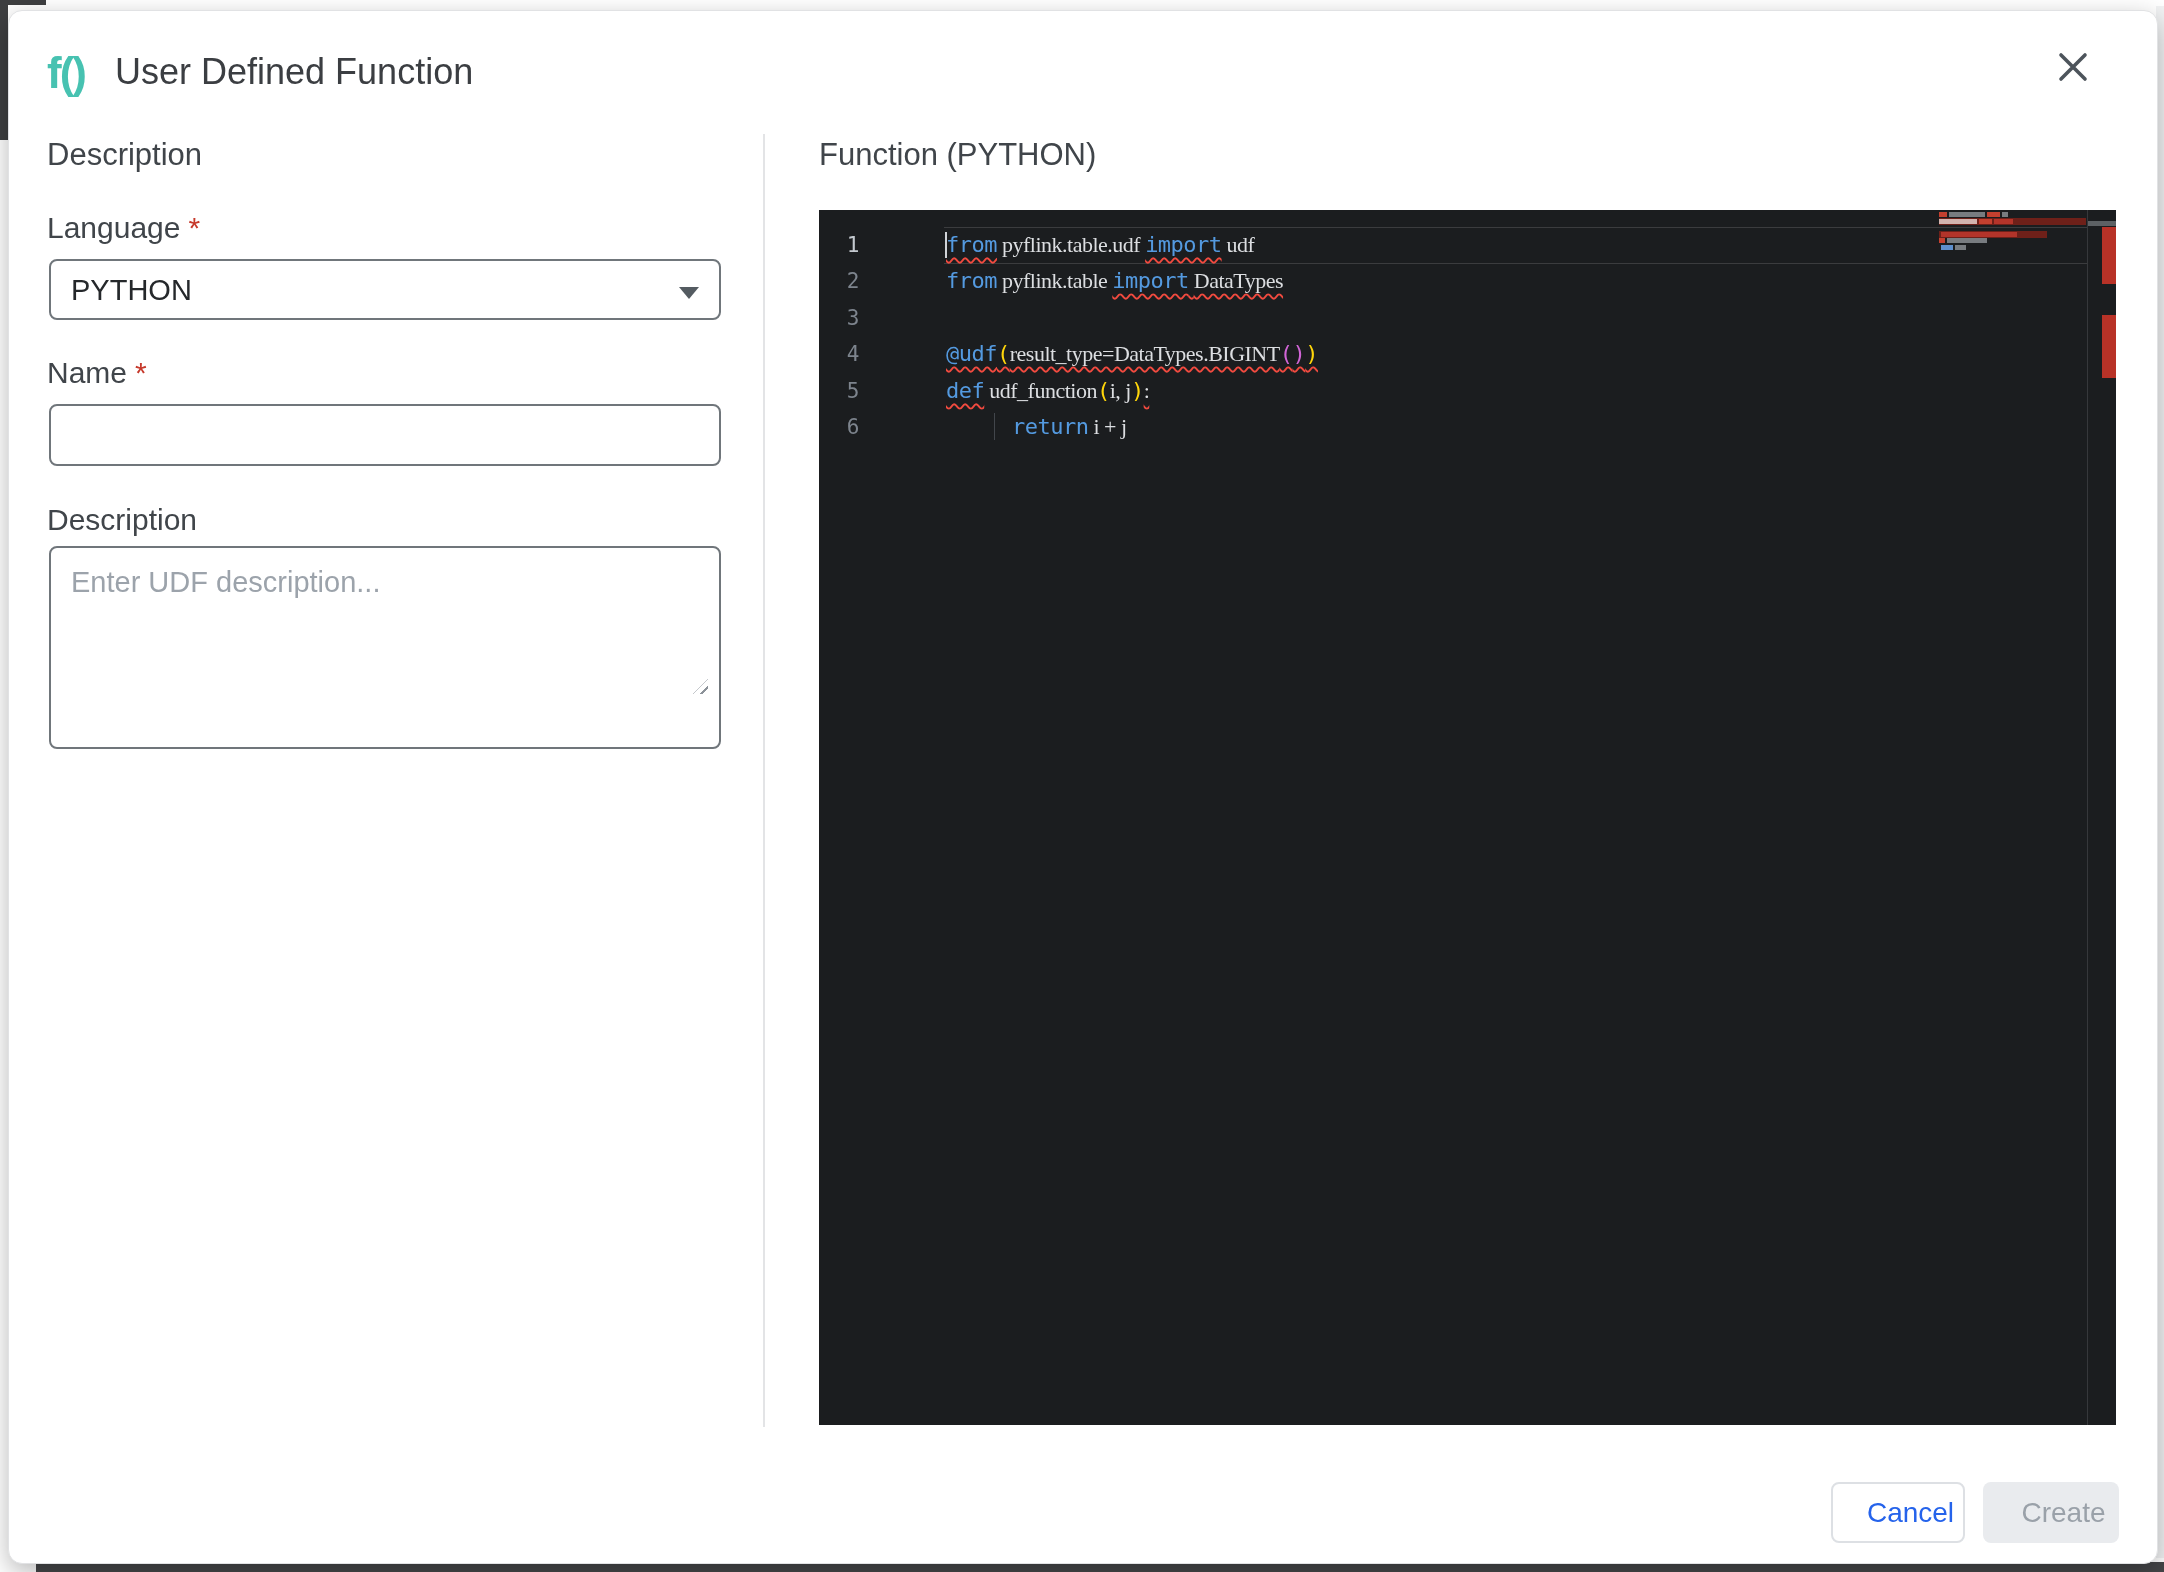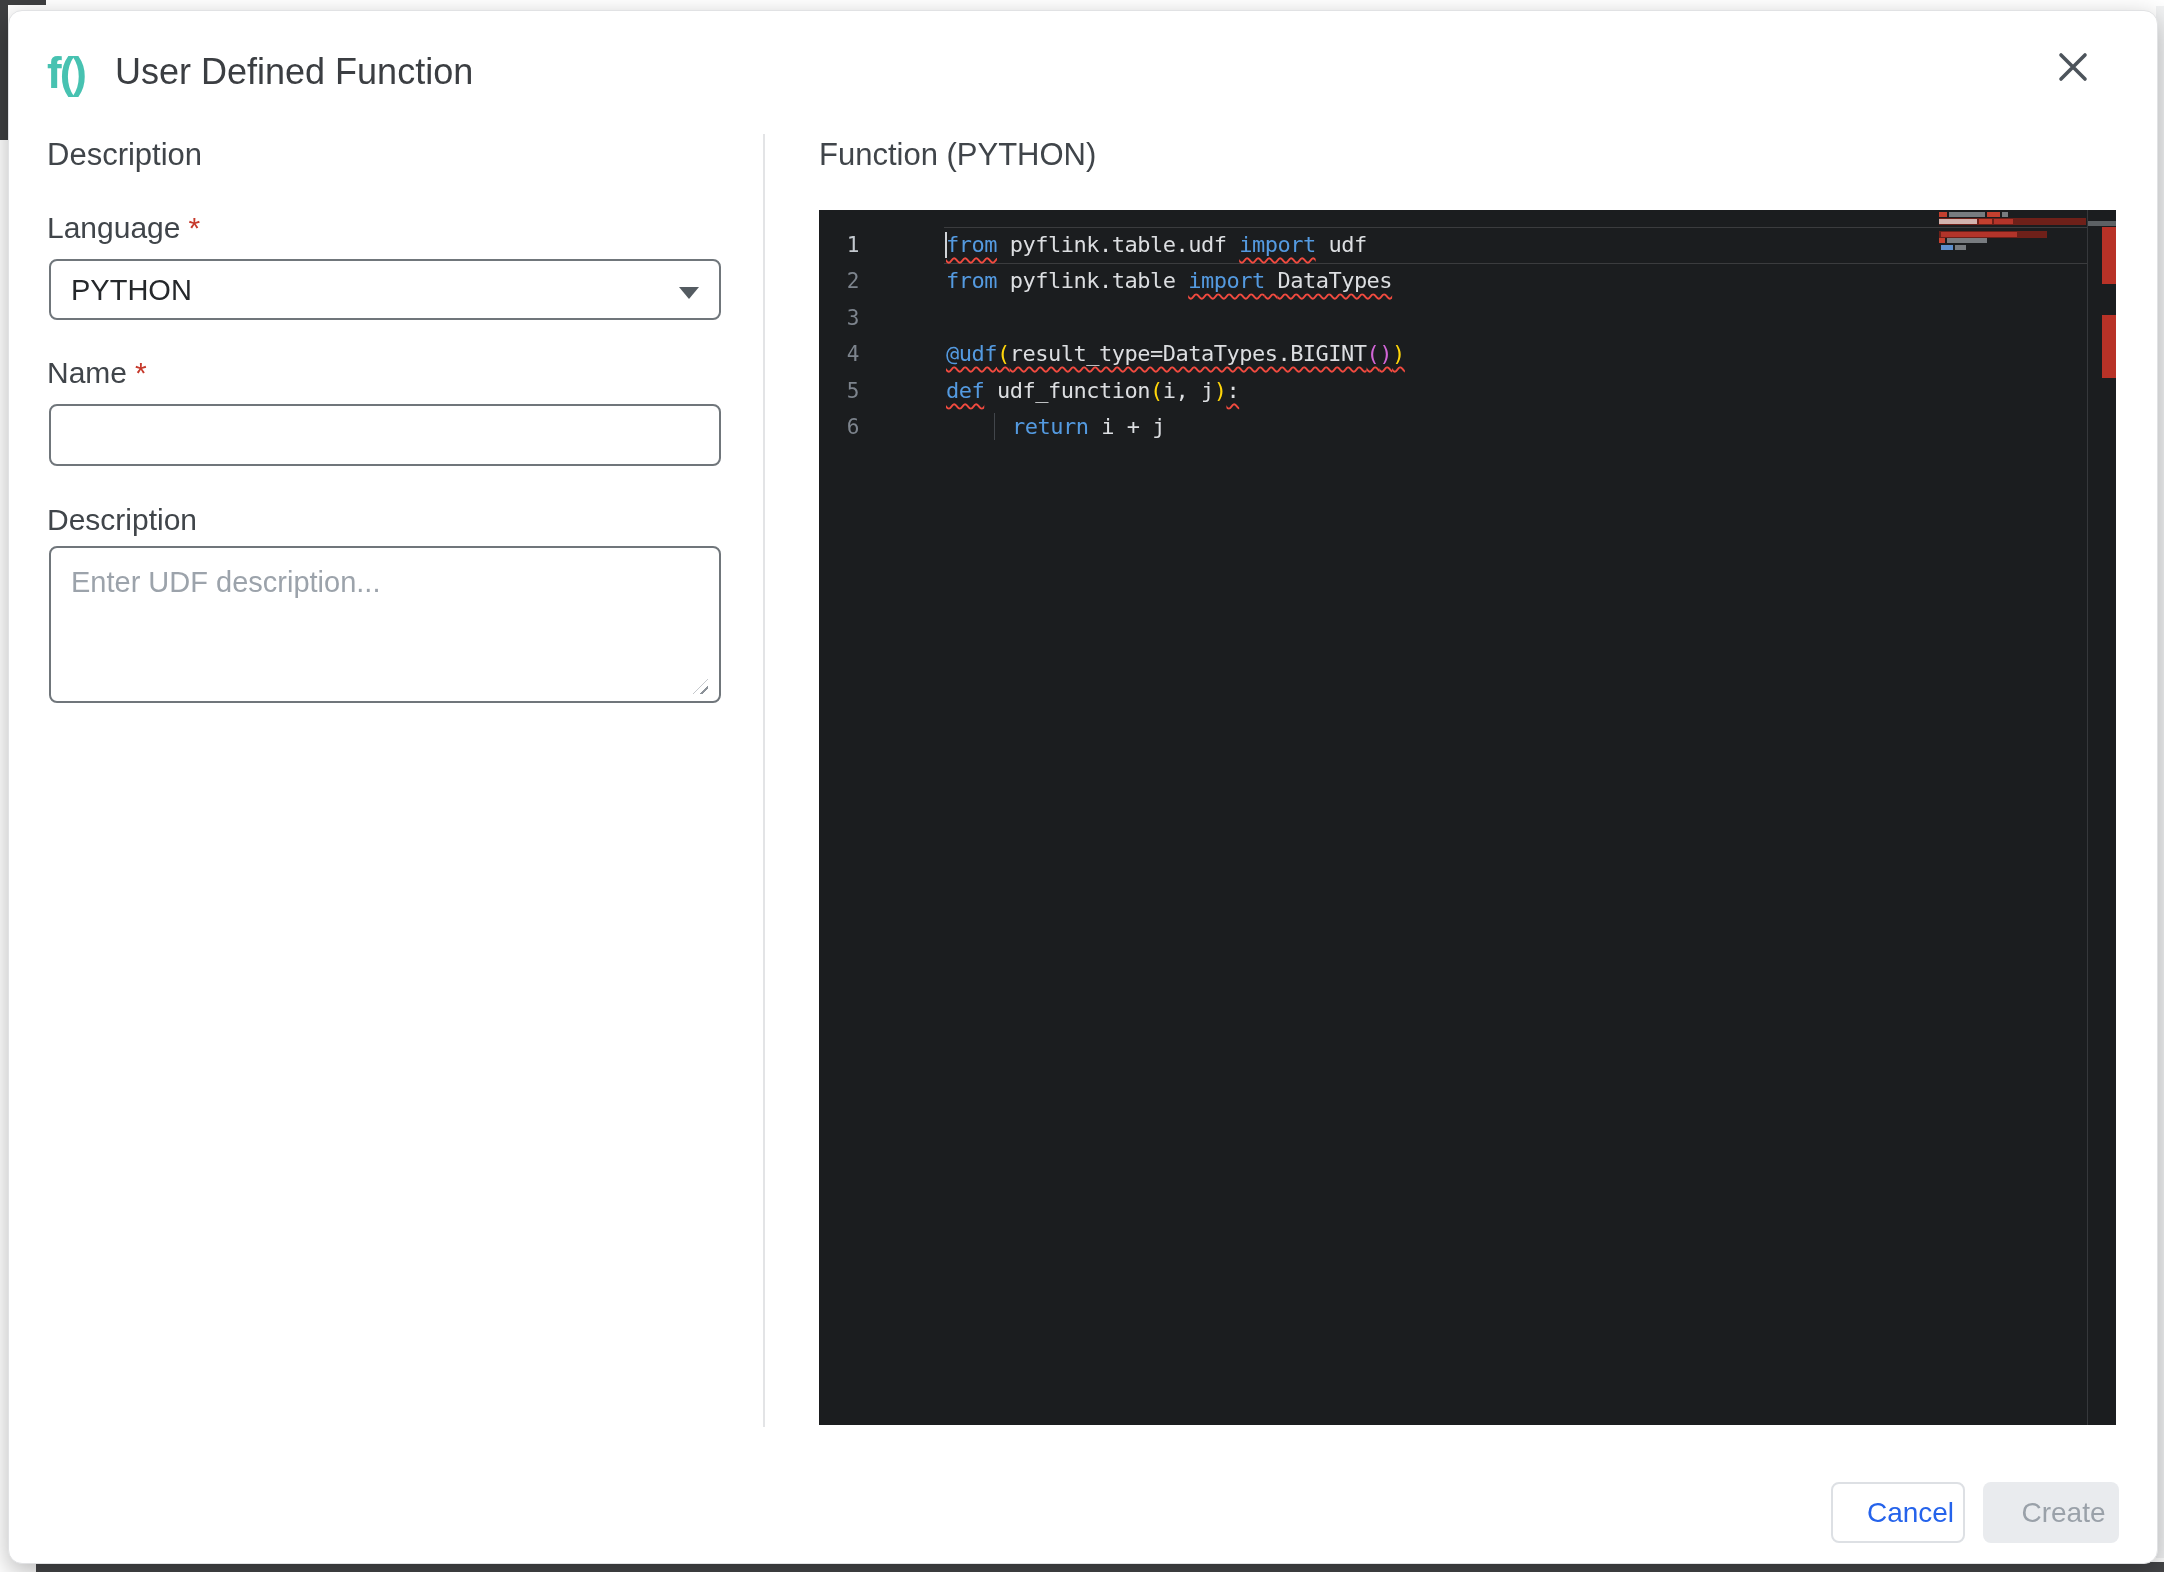--- a/index.html
+++ b/index.html
@@ -55,7 +55,7 @@
                 border-top:1px solid rgba(255,255,255,.14);border-bottom:1px solid rgba(255,255,255,.14);}
   .caret-cursor{position:absolute;left:126px;width:2px;height:26px;background:#d0d4d8;}
   .tk-kw{color:#549ae0;text-align:right;}
-  .tk-pl{color:#dcdee1;}
+  .tk-pl{color:#dcdee1;font-family:Liberation Serif, serif;}
   .tk-py{color:#ffd60a;}
   .tk-pm{color:#d165d6;}
   .tk-guide{display:inline-block;width:17px;height:27px;border-left:1px solid #42464b;vertical-align:-6px;}

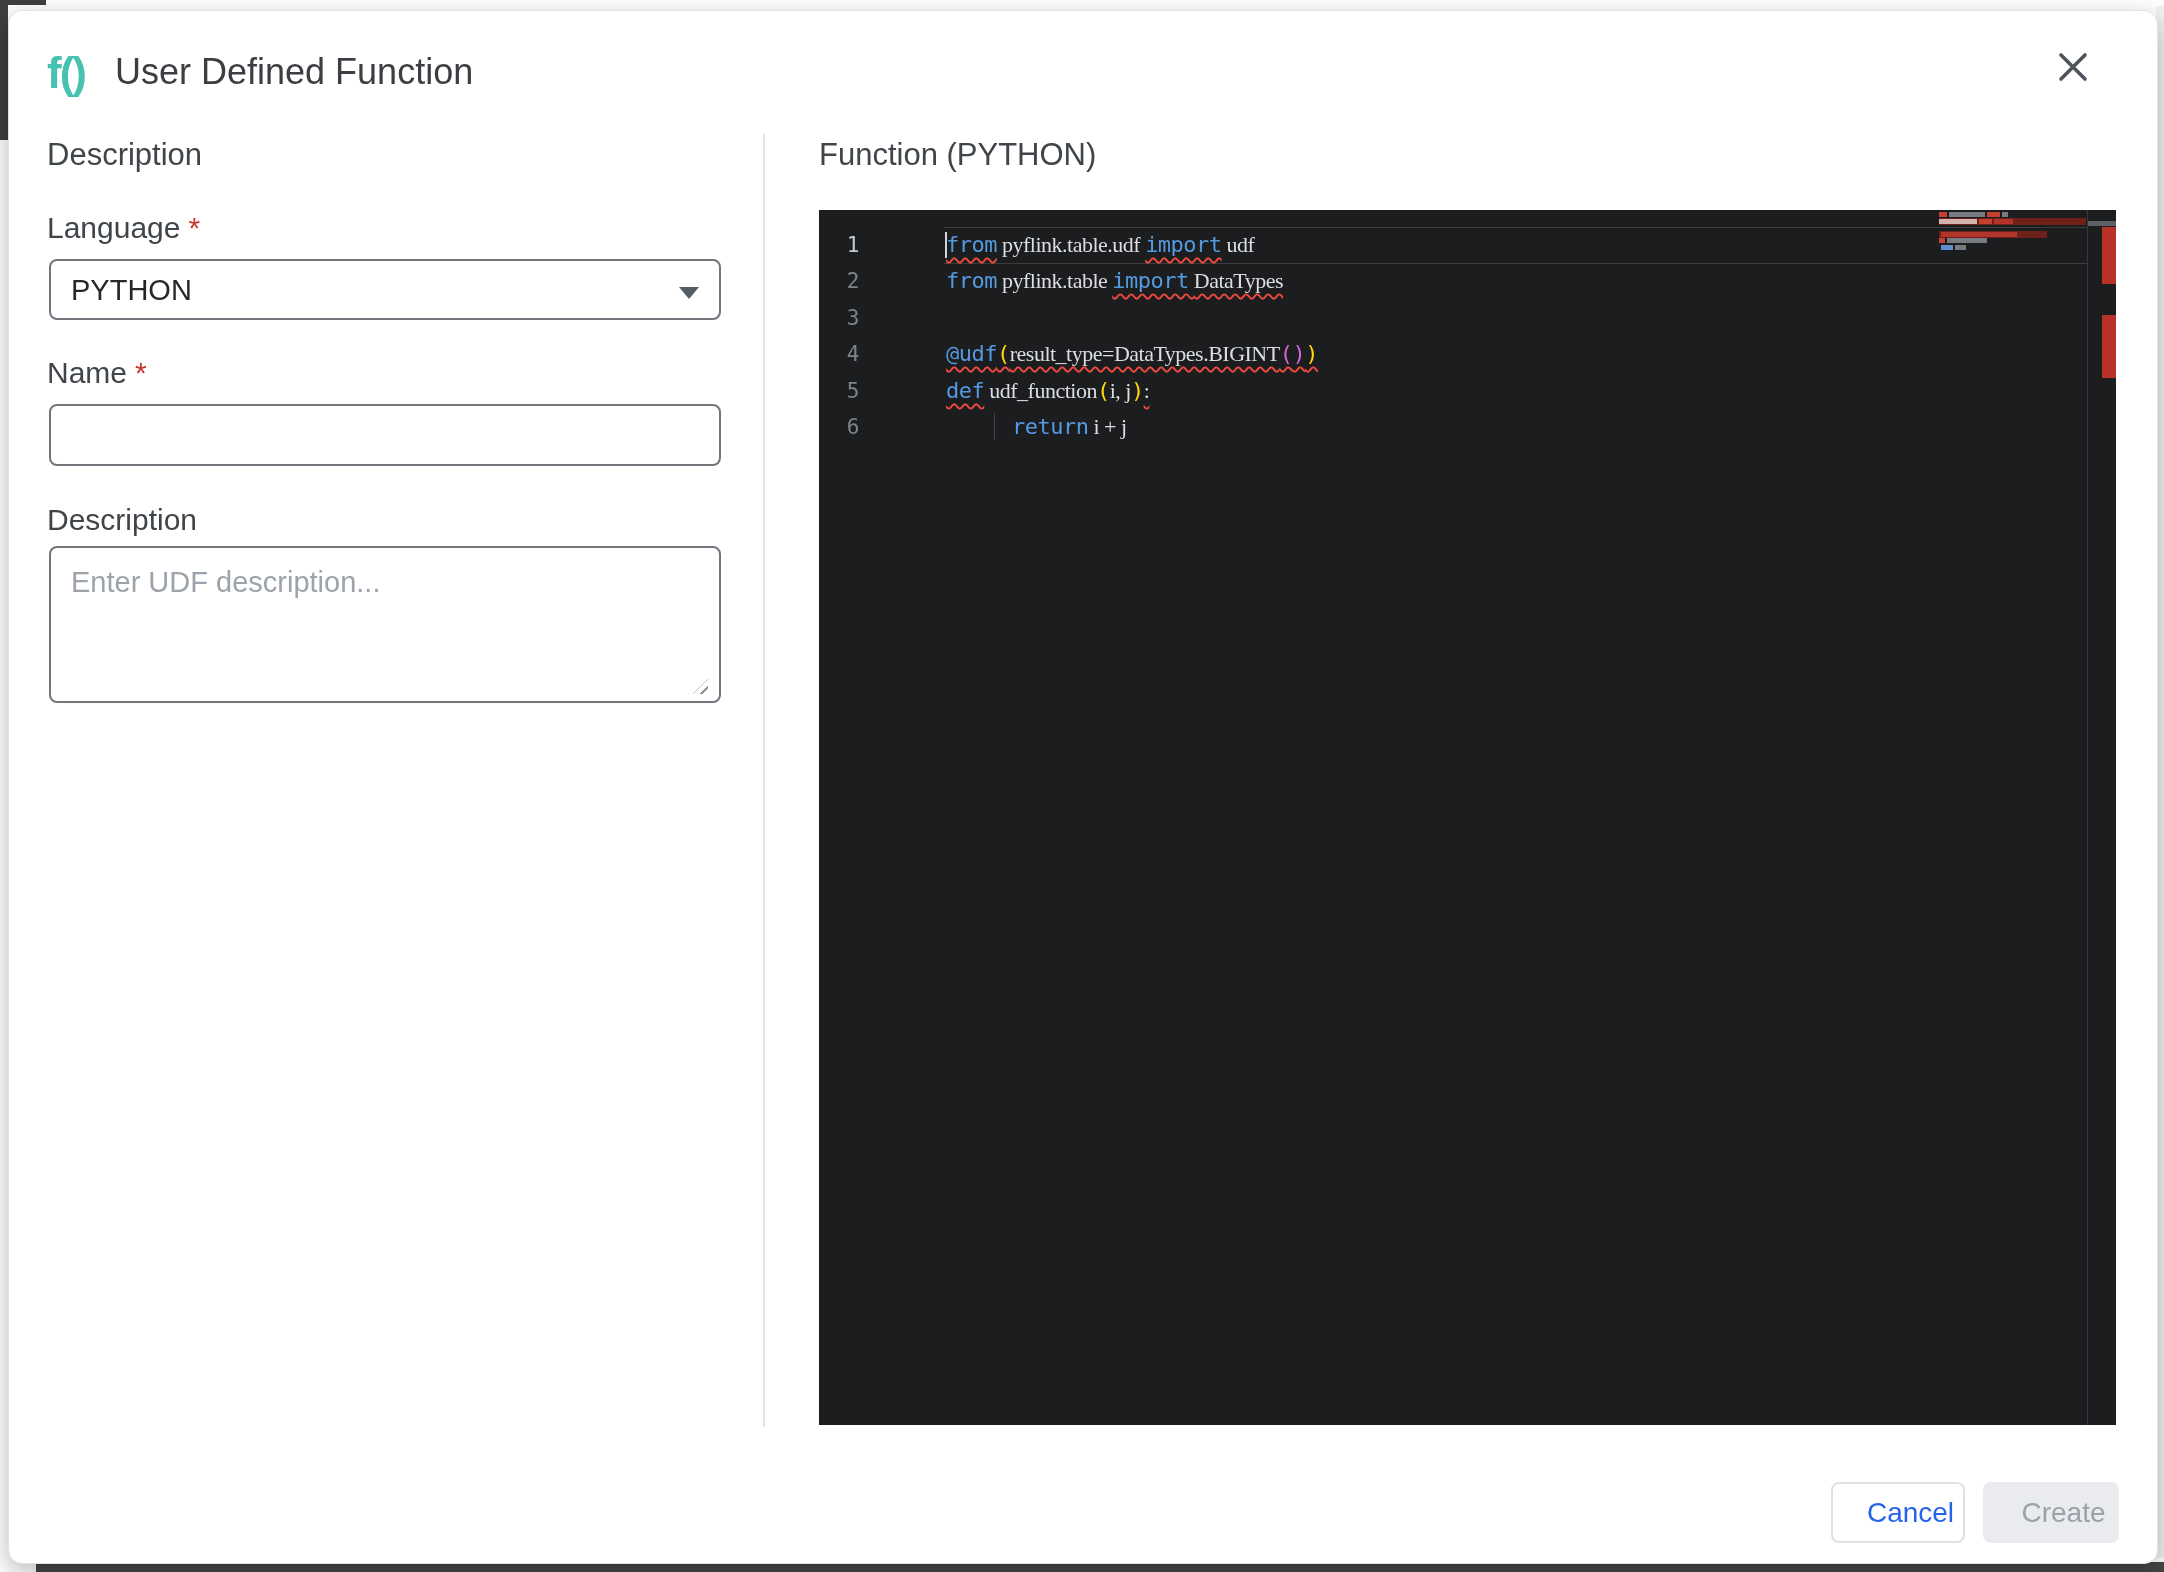--- a/index.html
+++ b/index.html
@@ -35,7 +35,7 @@
   .text-input{position:absolute;left:40px;top:393px;width:672px;height:62px;border:2px solid #70767b;
               border-radius:8px;box-sizing:border-box;font-size:29px;color:#25282b;padding:0 18px;
               font-family:"Liberation Sans",sans-serif;outline:none;}
-  .textarea{position:absolute;left:40px;top:535px;width:672px;height:157px;border:2px solid #70767b;
+  .textarea{position:absolute;left:40px;top:535px;width:672px;height:203px;border:2px solid #70767b;
             border-radius:8px;box-sizing:border-box;font-size:29px;color:#25282b;padding:18px 20px;
             font-family:"Liberation Sans",sans-serif;resize:none;outline:none;}
   .textarea::placeholder{color:#9ca3ab;}

